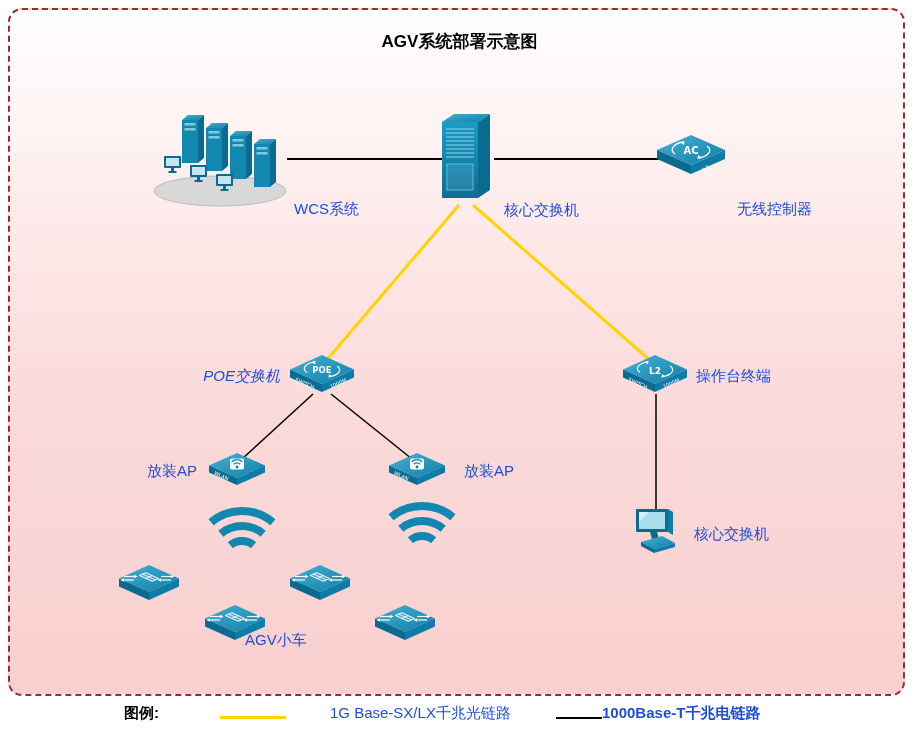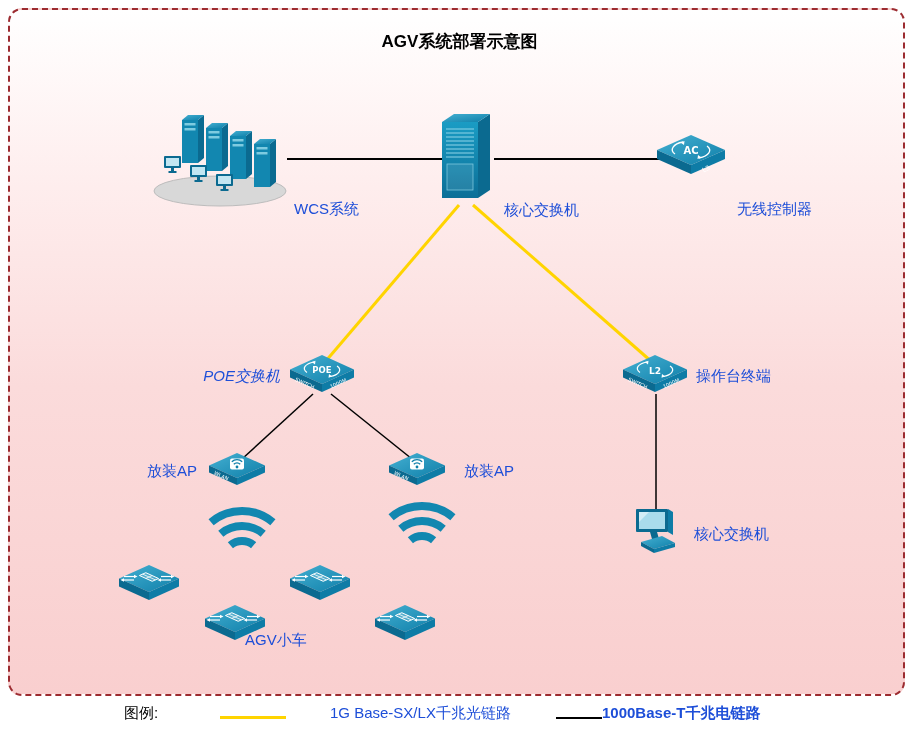--- a/index.html
+++ b/index.html
@@ -24,7 +24,7 @@
   .lines line.fiber { stroke:var(--fiber-link,#ffd400); stroke-width:3; }
   .icon { position:absolute; overflow:visible; }
   .label { position:absolute; font-size:15px; color:#1d4ed8; white-space:nowrap; }
-  .legend-heading { position:absolute; font-size:15px; font-weight:normal; color:#000; white-space:nowrap; }
+  .legend-heading { position:absolute; font-size:15px; font-weight:bold; color:#000; white-space:nowrap; }
   .swatch { position:absolute; }
   .f-front{ fill:var(--device,#1287b0); }
   .f-side { fill:var(--device-dark,#0b6a90); }

